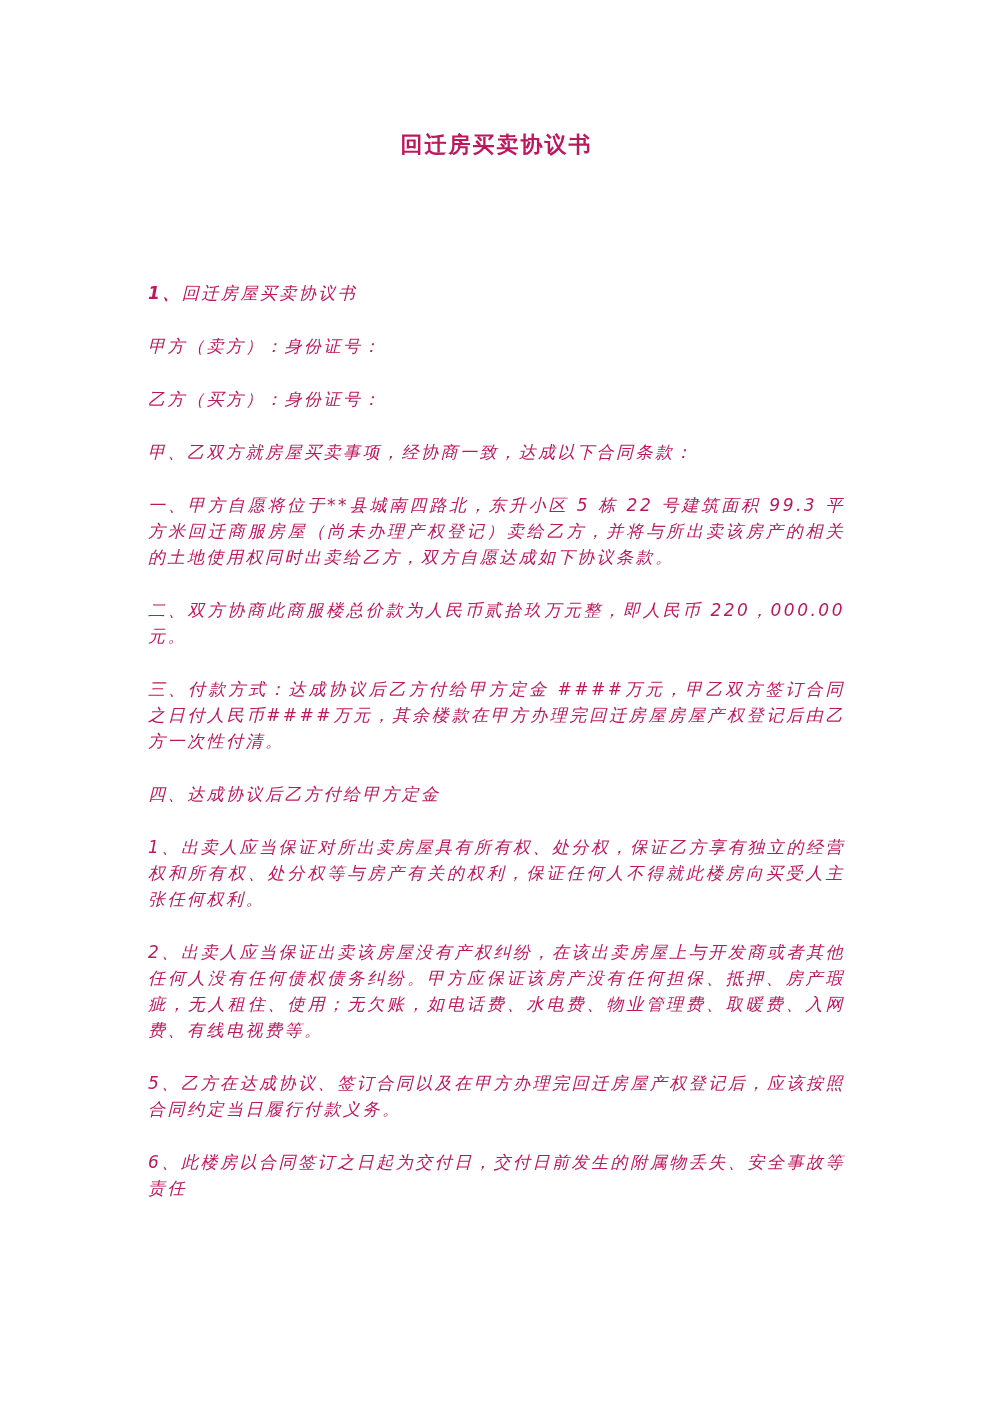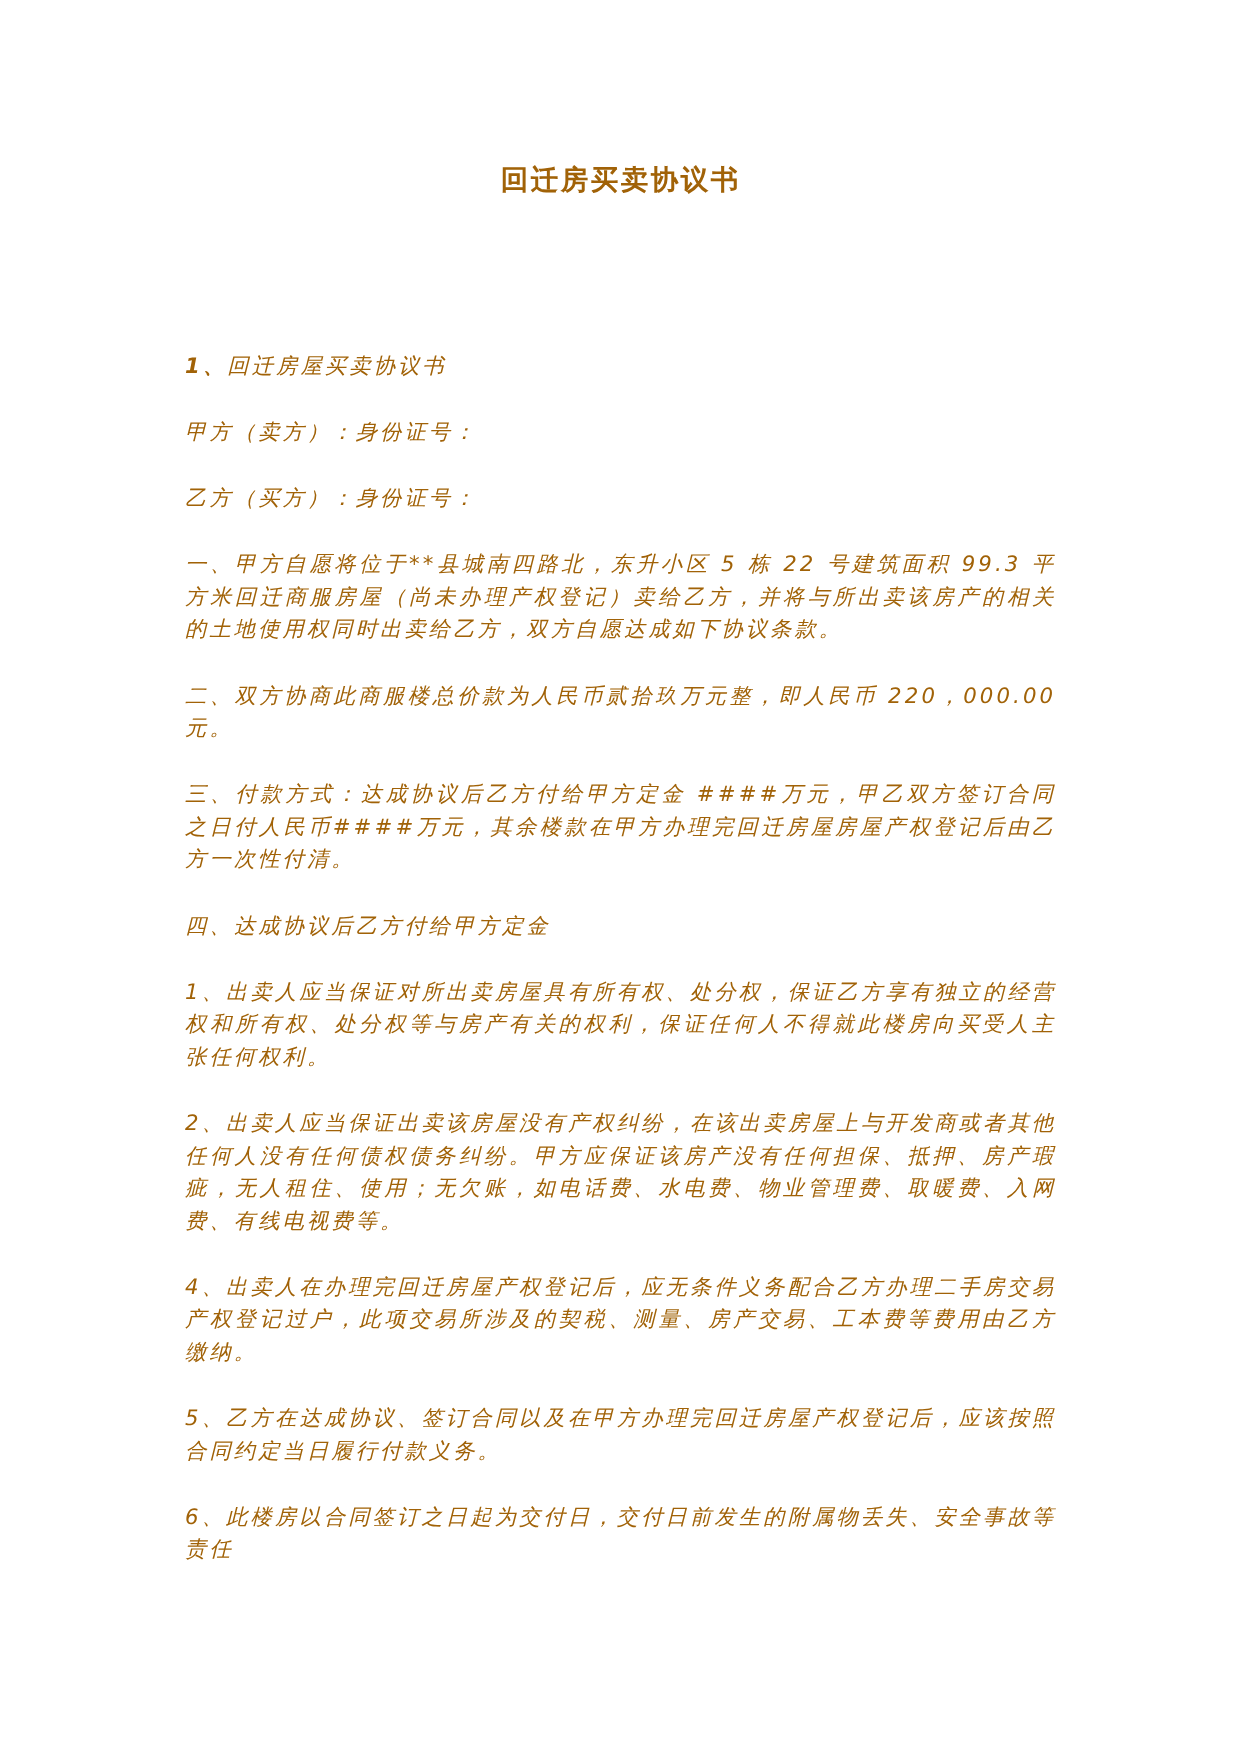--- a/index.html
+++ b/index.html
@@ -12,7 +12,7 @@
     width: 993px;
     height: 1284px;
     background: #ffffff;
-    color: #a16207;
+    color: #be185d;
     overflow: hidden;
     font-family: "DejaVu Sans", "Liberation Sans", sans-serif;
   }

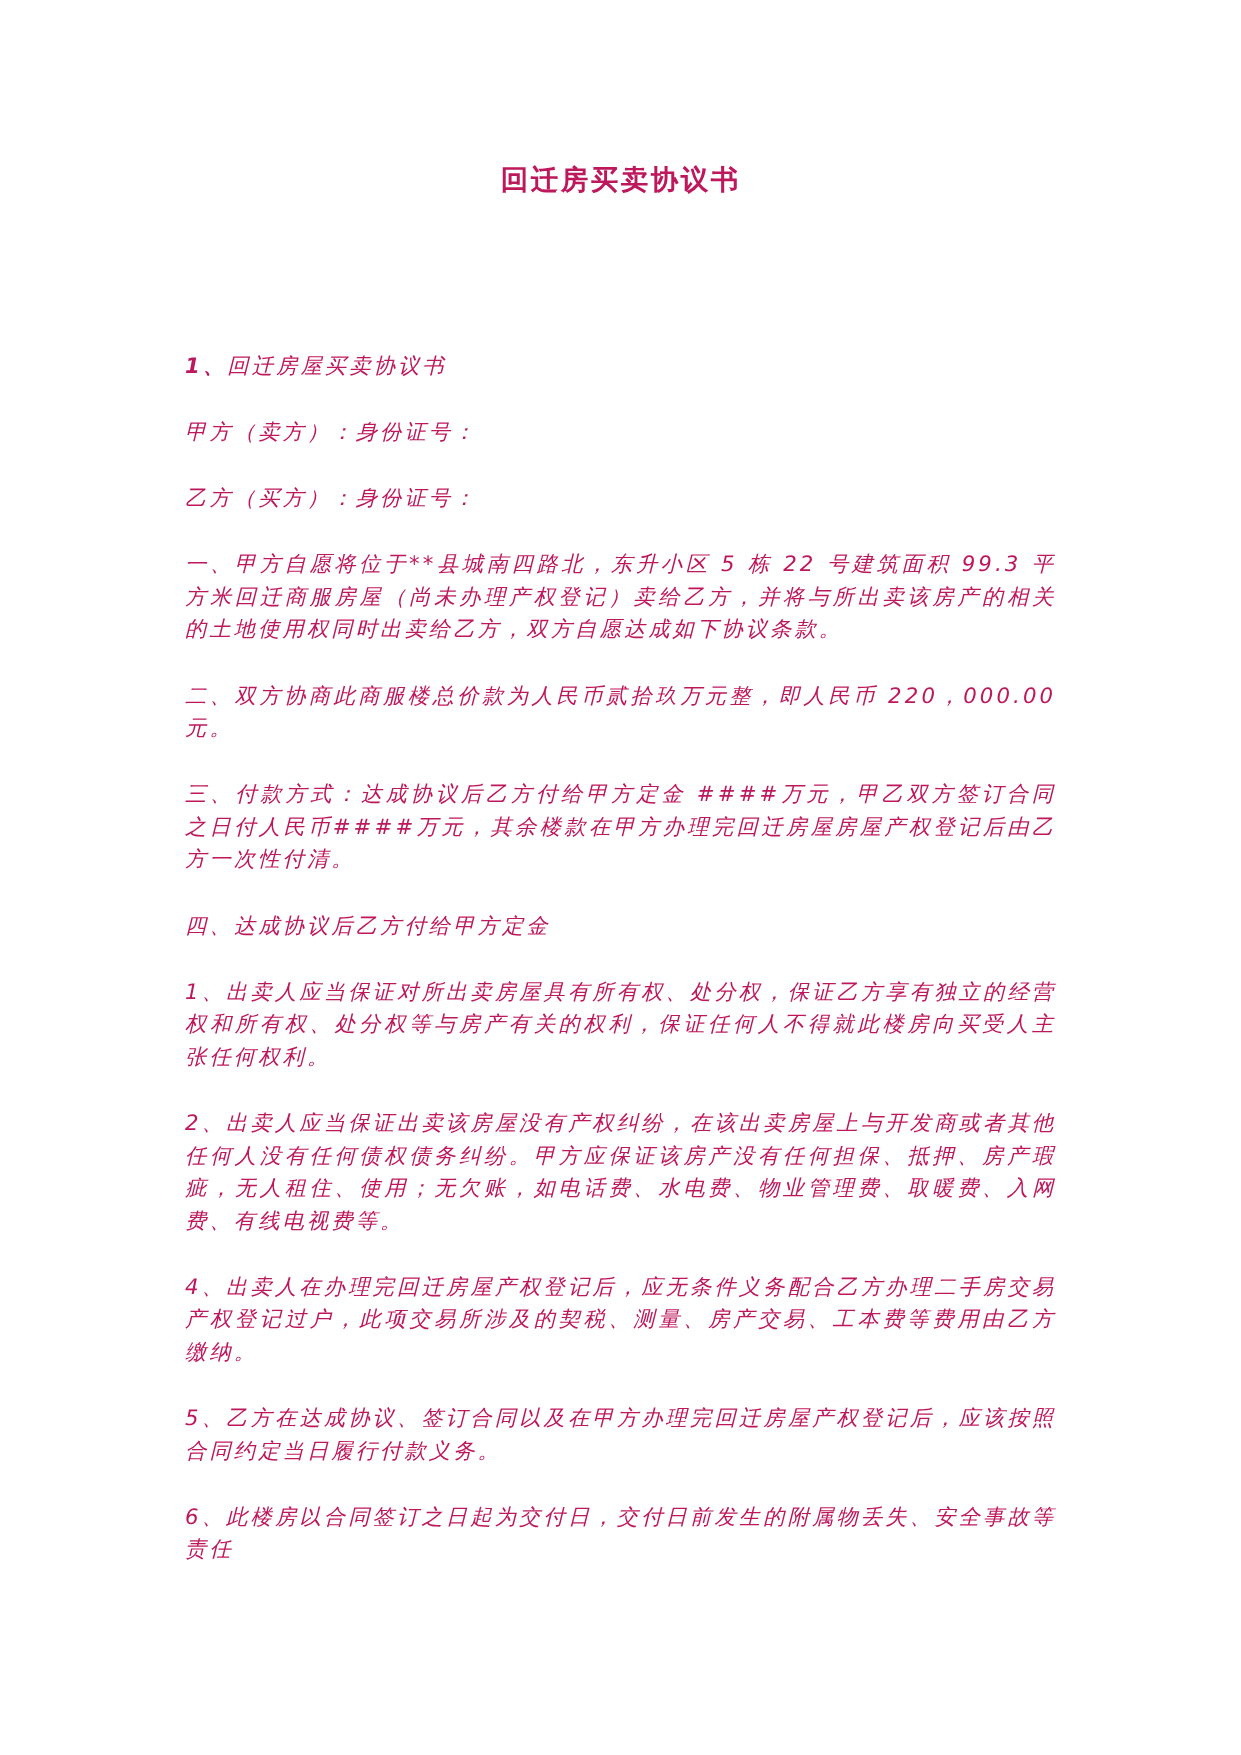--- a/index.html
+++ b/index.html
@@ -56,6 +56,7 @@
 
     <p class="para">乙方（买方）：身份证号：</p>
 
+    <p class="para">甲、乙双方就房屋买卖事项，经协商一致，达成以下合同条款：</p>
 
     <p class="para">一、甲方自愿将位于**县城南四路北，东升小区 5 栋 22 号建筑面积 99.3 平方米回迁商服房屋（尚未办理产权登记）卖给乙方，并将与所出卖该房产的相关的土地使用权同时出卖给乙方，双方自愿达成如下协议条款。</p>
 

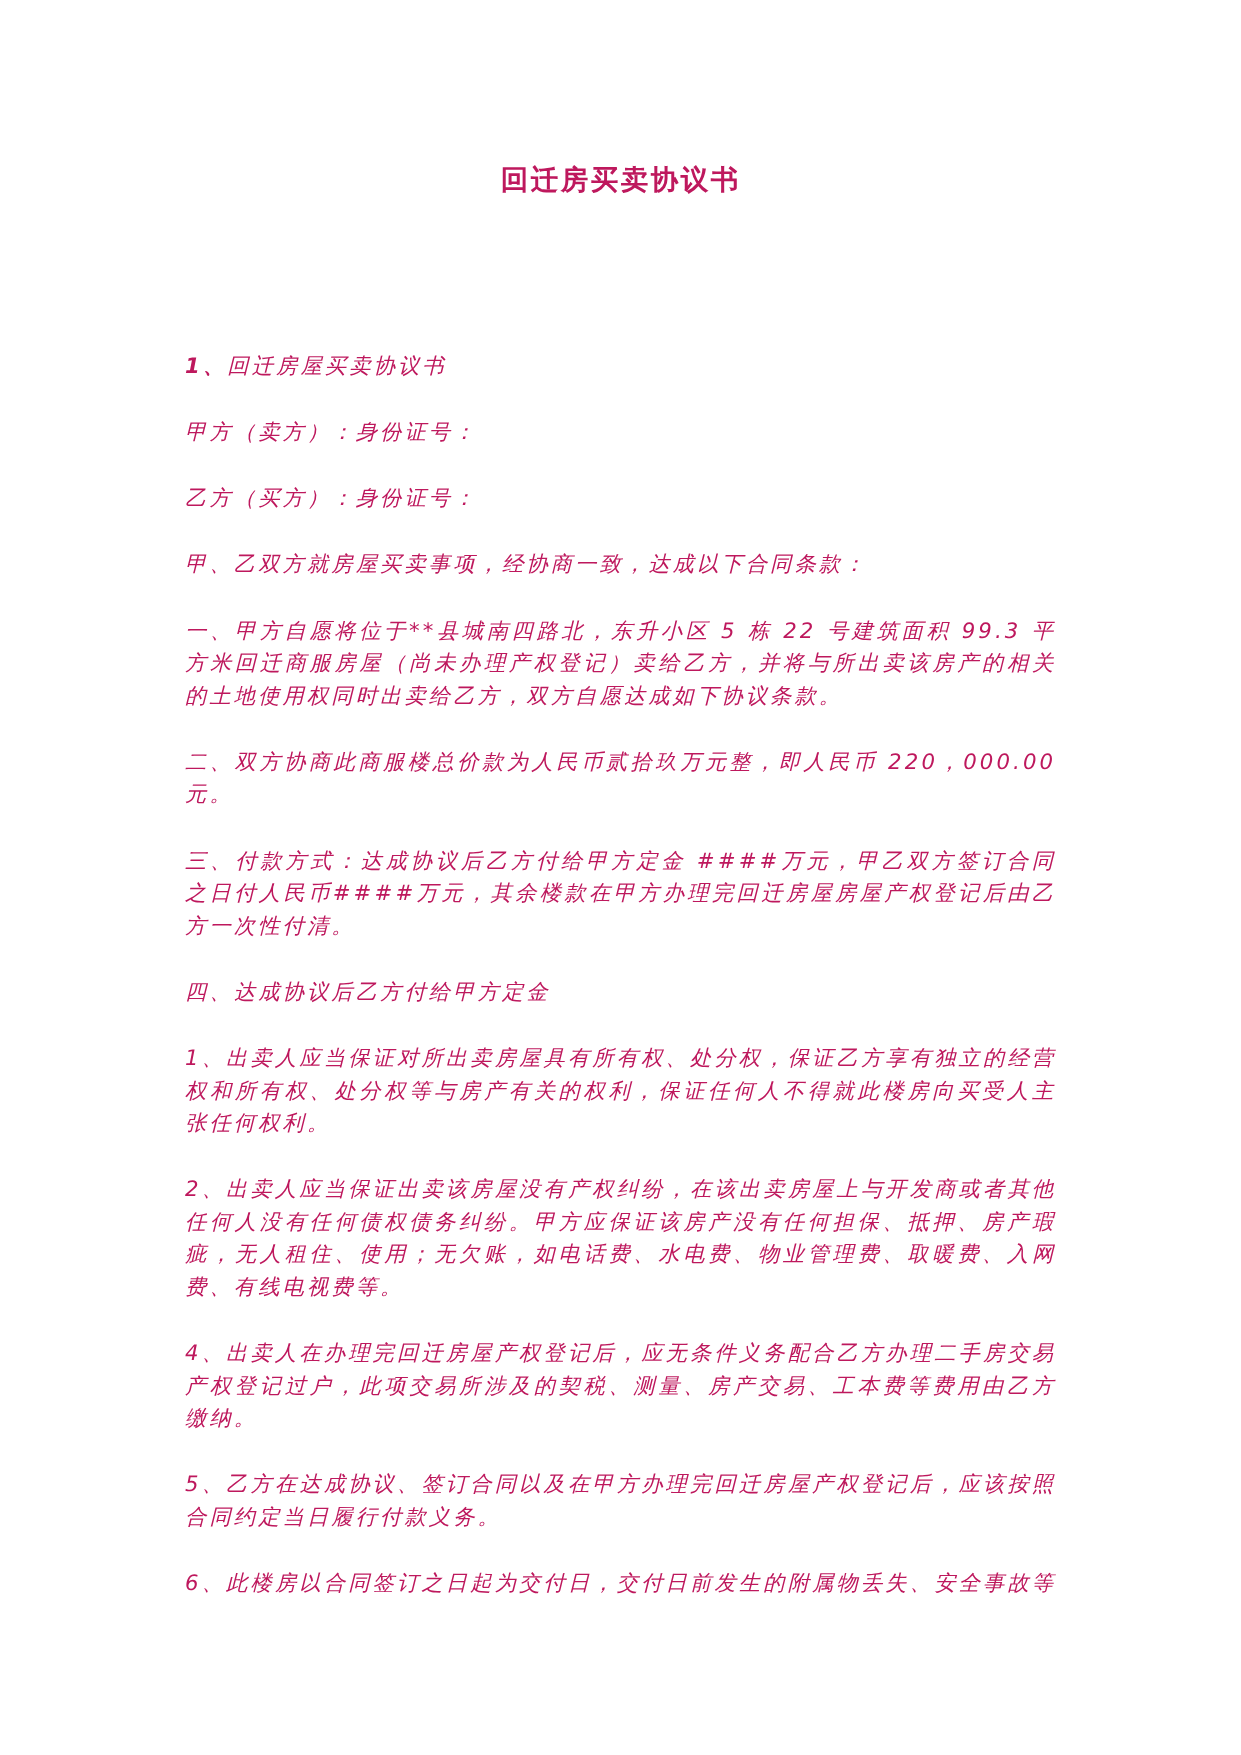--- a/index.html
+++ b/index.html
@@ -71,7 +71,6 @@
     <p class="para">2、出卖人应当保证出卖该房屋没有产权纠纷，在该出卖房屋上与开发商或者其他任何人没有任何债权债务纠纷。甲方应保证该房产没有任何担保、抵押、房产瑕疵，无人租住、使用；无欠账，如电话费、水电费、物业管理费、取暖费、入网费、有线电视费等。</p>
 
 
-    <p class="para">4、出卖人在办理完回迁房屋产权登记后，应无条件义务配合乙方办理二手房交易产权登记过户，此项交易所涉及的契税、测量、房产交易、工本费等费用由乙方缴纳。</p>
 
     <p class="para">5、乙方在达成协议、签订合同以及在甲方办理完回迁房屋产权登记后，应该按照合同约定当日履行付款义务。</p>
 

